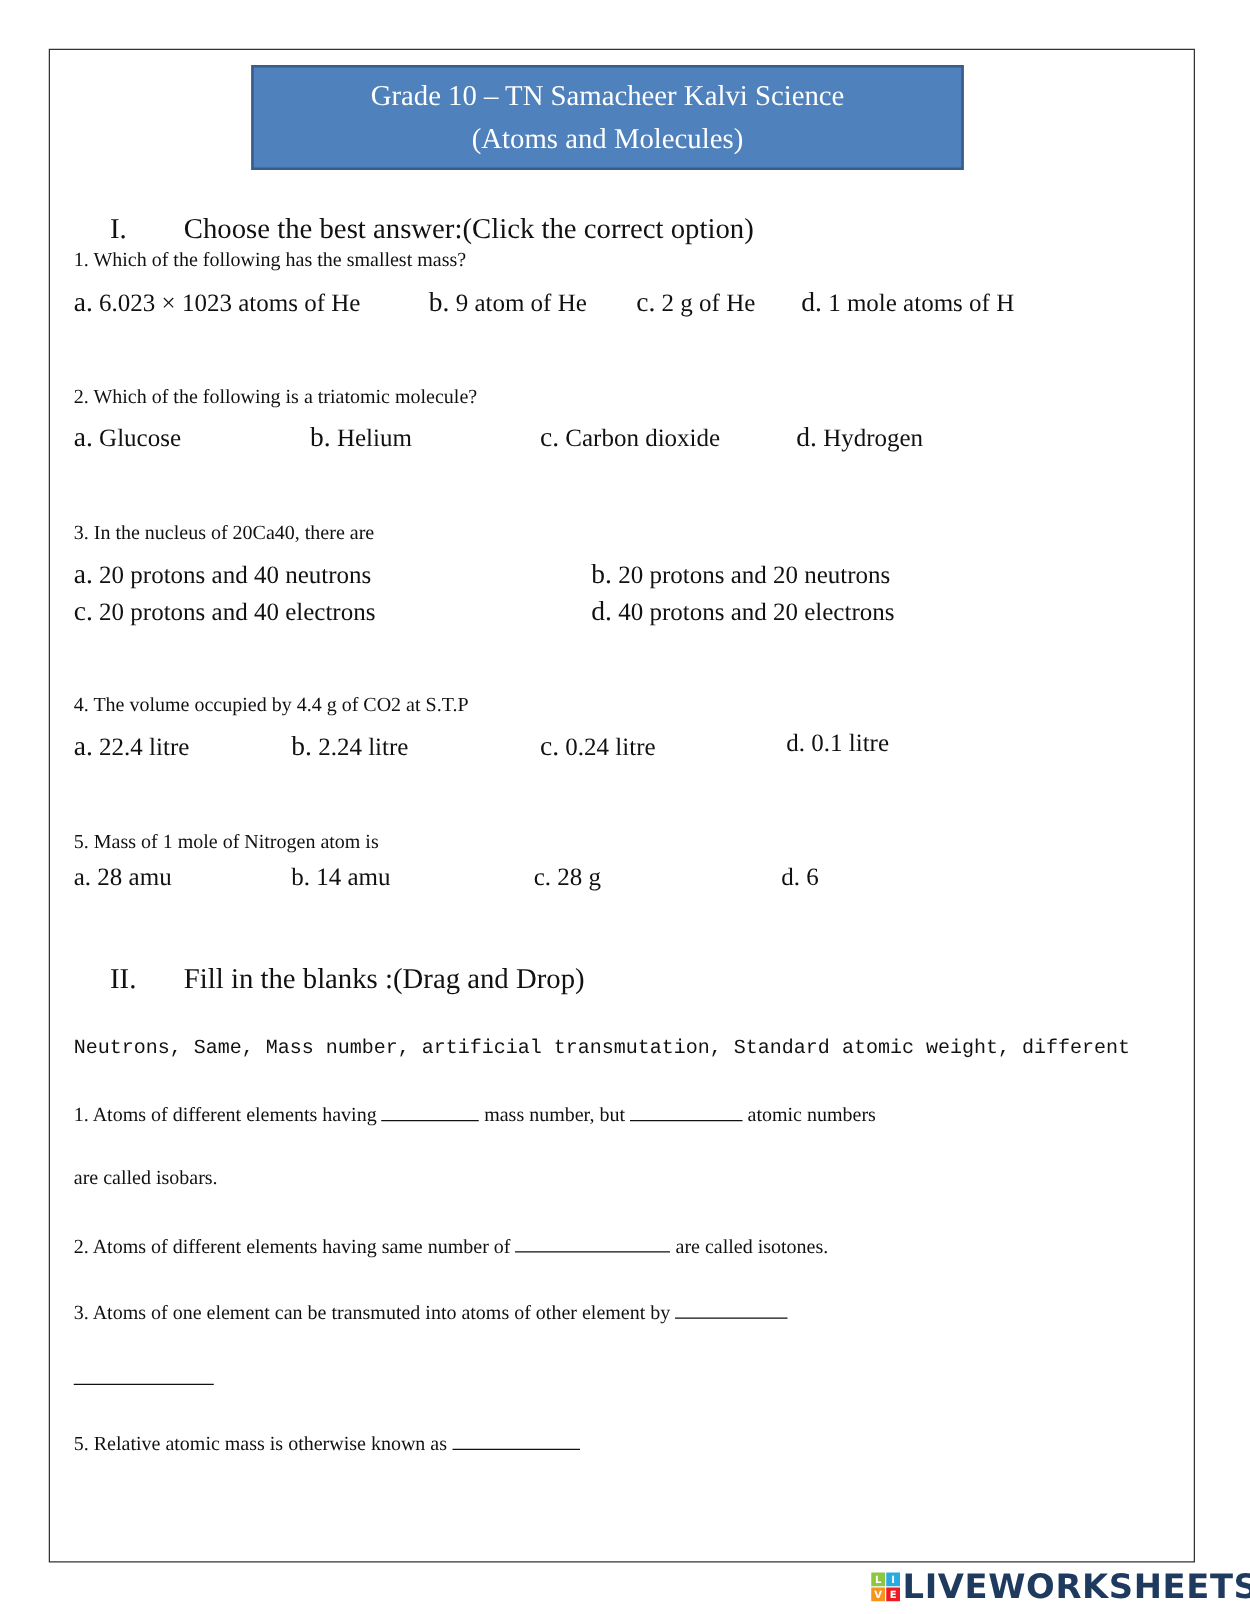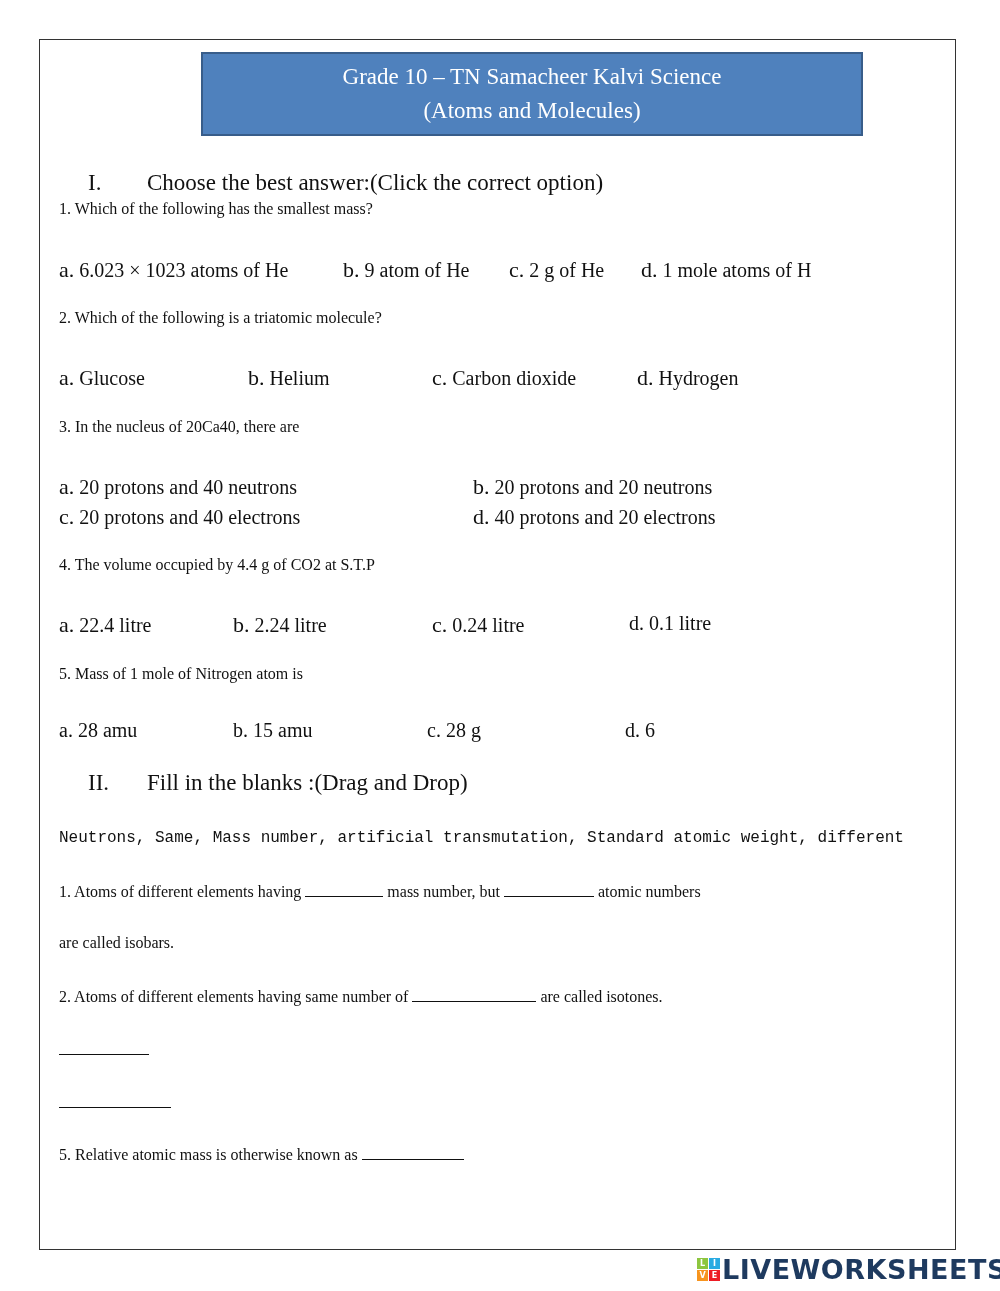--- a/index.html
+++ b/index.html
@@ -5,7 +5,7 @@
     html, body { margin:0; padding:0; background:#ffffff; }
     body { width:1000px; height:1291px; position:relative; font-family:"Liberation Serif", serif; color:#111; }
     .page-frame { position:absolute; left:39px; top:39px; width:917px; height:1211px; border:1.5px solid #333; box-sizing:border-box; }
-    .title-box { position:absolute; left:201px; top:52px; width:662px; height:84px; background:#4f81bd; border:2px solid #385d8a; box-sizing:border-box; text-align:center; color:#fff; font-size:23px; line-height:34px; padding-top:6px; }
+    .title-box { position:absolute; left:201px; top:52px; width:570px; height:84px; background:#4f81bd; border:2px solid #385d8a; box-sizing:border-box; text-align:center; color:#fff; font-size:23px; line-height:34px; padding-top:6px; }
     .abs { position:absolute; white-space:nowrap; font-size:16px; }
     .section { font-size:23px; }
     .opt { position:absolute; white-space:nowrap; font-size:20px; cursor:pointer;margin-top:28px; }

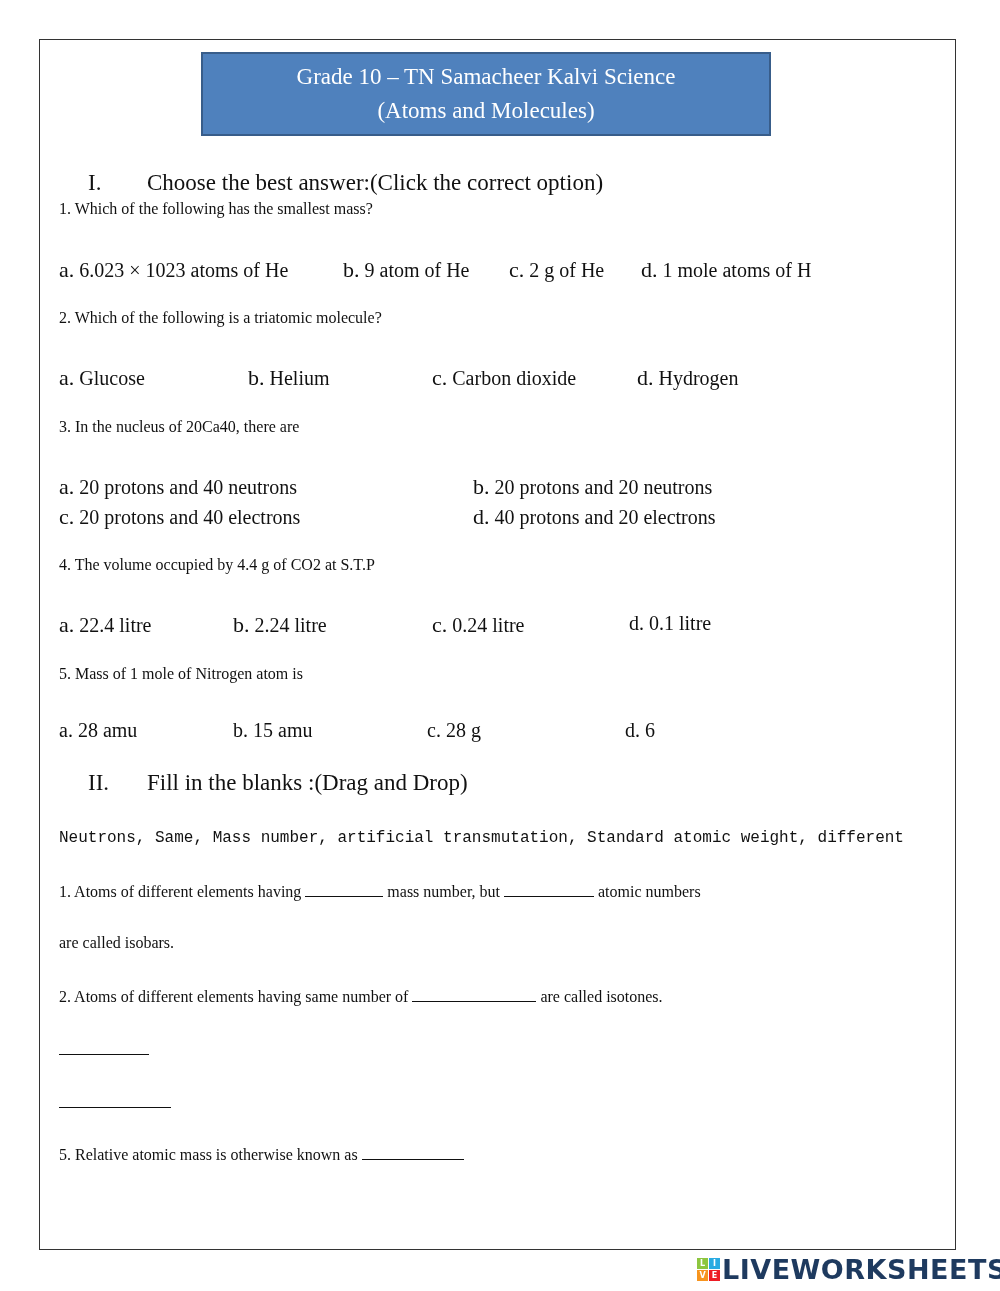--- a/index.html
+++ b/index.html
@@ -8,7 +8,7 @@
     .title-box { position:absolute; left:201px; top:52px; width:570px; height:84px; background:#4f81bd; border:2px solid #385d8a; box-sizing:border-box; text-align:center; color:#fff; font-size:23px; line-height:34px; padding-top:6px; }
     .abs { position:absolute; white-space:nowrap; font-size:16px; }
     .section { font-size:23px; }
-    .opt { position:absolute; white-space:nowrap; font-size:20px; cursor:pointer;margin-top:28px; }
+    .opt { position:absolute; white-space:nowrap; font-size:20px; cursor:pointer; }
     .opt .letter { font-size:22px; }
     .blank { display:inline-block; border-bottom:1px solid #111; height:14px; vertical-align:baseline; cursor:pointer; }
     .footer-logo { position:absolute; left:697px; top:1254px; display:flex; align-items:center; }

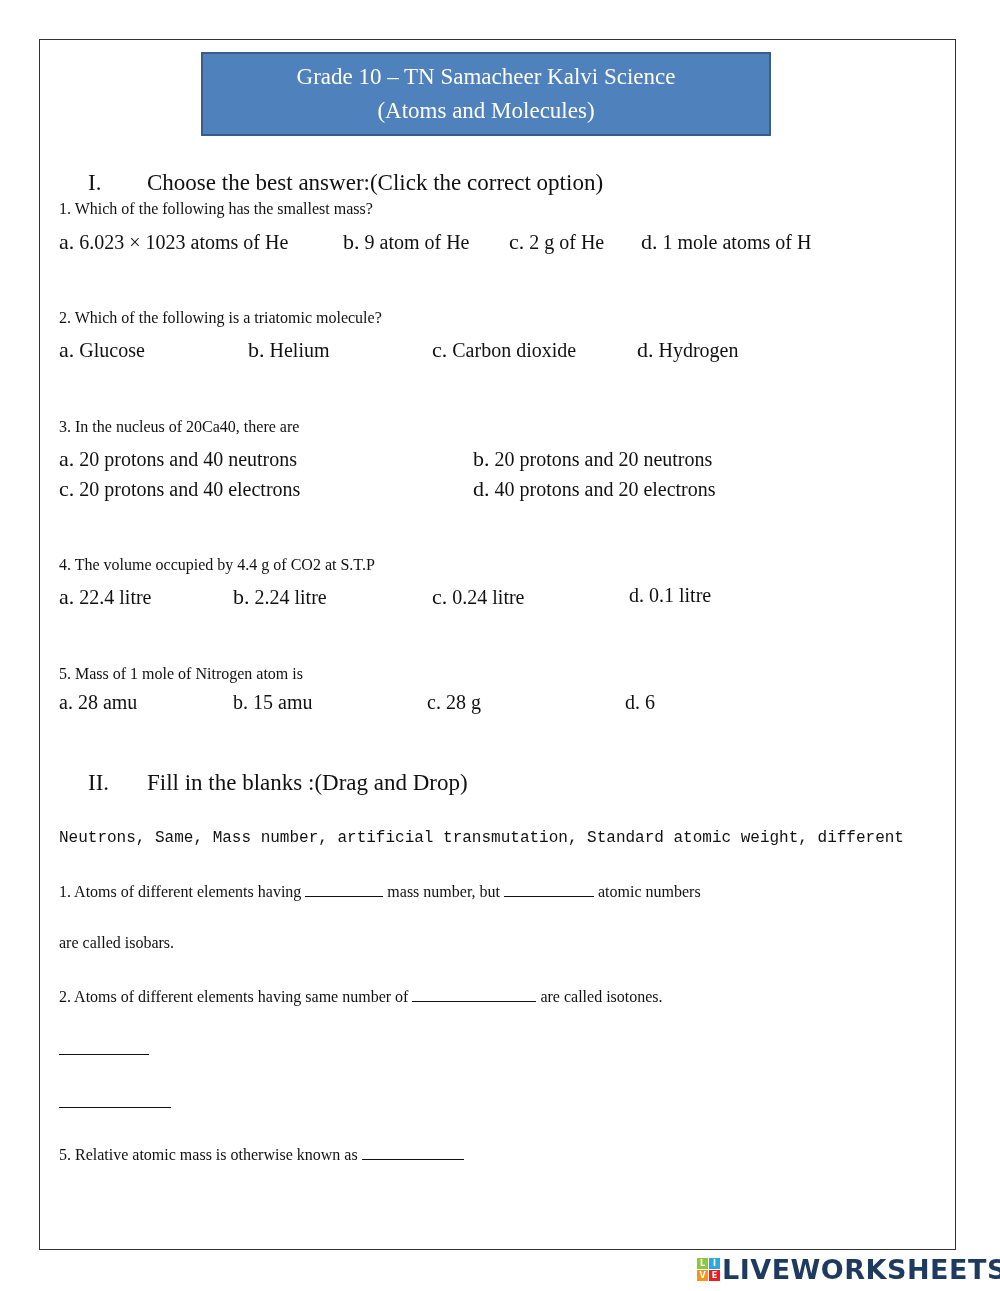--- a/index.html
+++ b/index.html
@@ -55,7 +55,7 @@
 
 <div class="abs" style="left:59px; top:665px;">5. Mass of 1 mole of Nitrogen atom is</div>
 <div class="opt" style="left:59px; top:691px;"><span>a.</span> <span>28 amu</span></div>
-<div class="opt" style="left:233px; top:691px;"><span>b.</span> <span>15 amu</span></div>
+<div class="opt" style="left:233px; top:691px;"><span>b.</span> <span>14 amu</span></div>
 <div class="opt" style="left:427px; top:691px;"><span>c.</span> <span>28 g</span></div>
 <div class="opt" style="left:625px; top:691px;"><span>d.</span> <span>6</span></div>
 

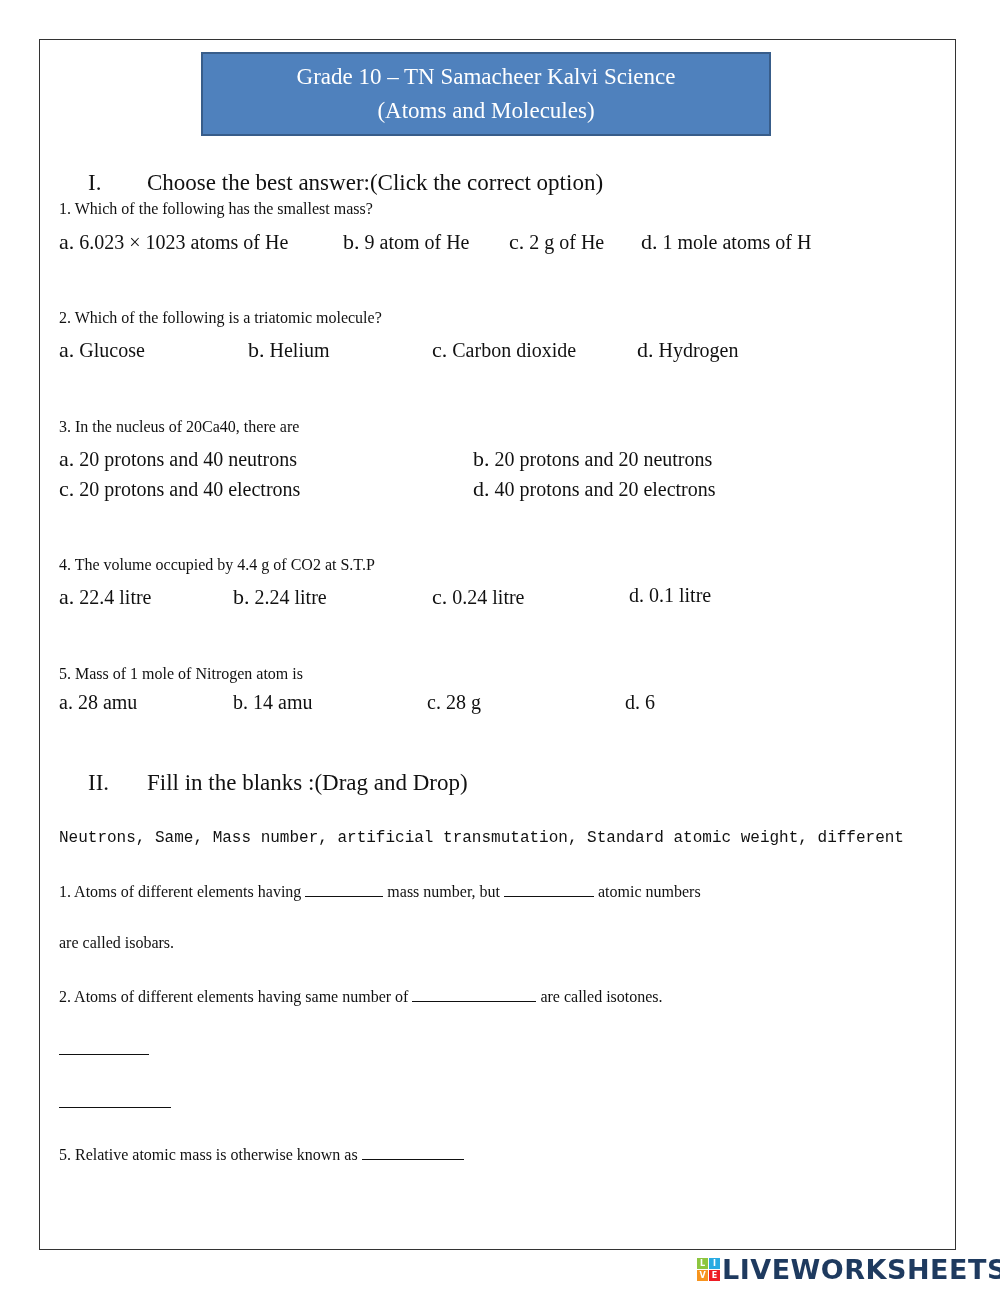--- a/index.html
+++ b/index.html
@@ -80,6 +80,7 @@
 </div>
 
 <div class="abs" style="left:59px; top:1040px;">
+  <span>3. Atoms of one element can be transmuted into atoms of other element by</span>
   <span class="blank" style="width:90px;"></span>
 </div>
 

